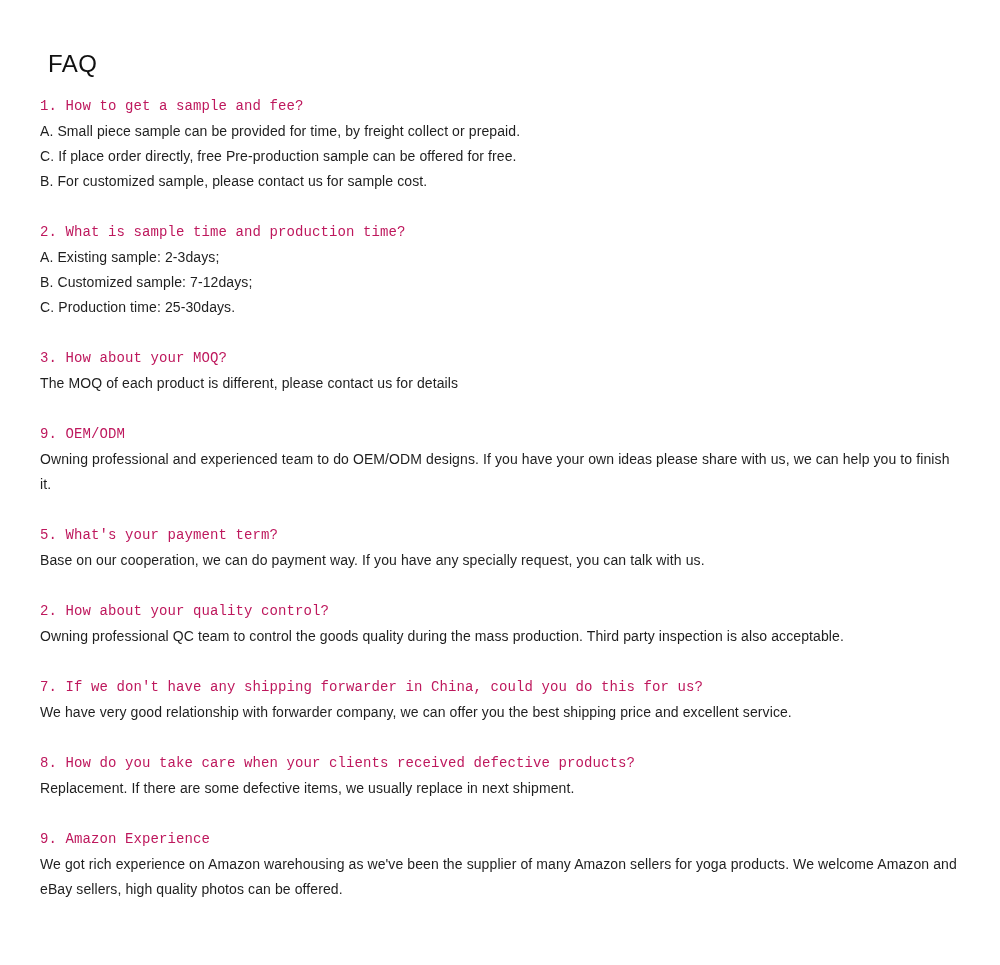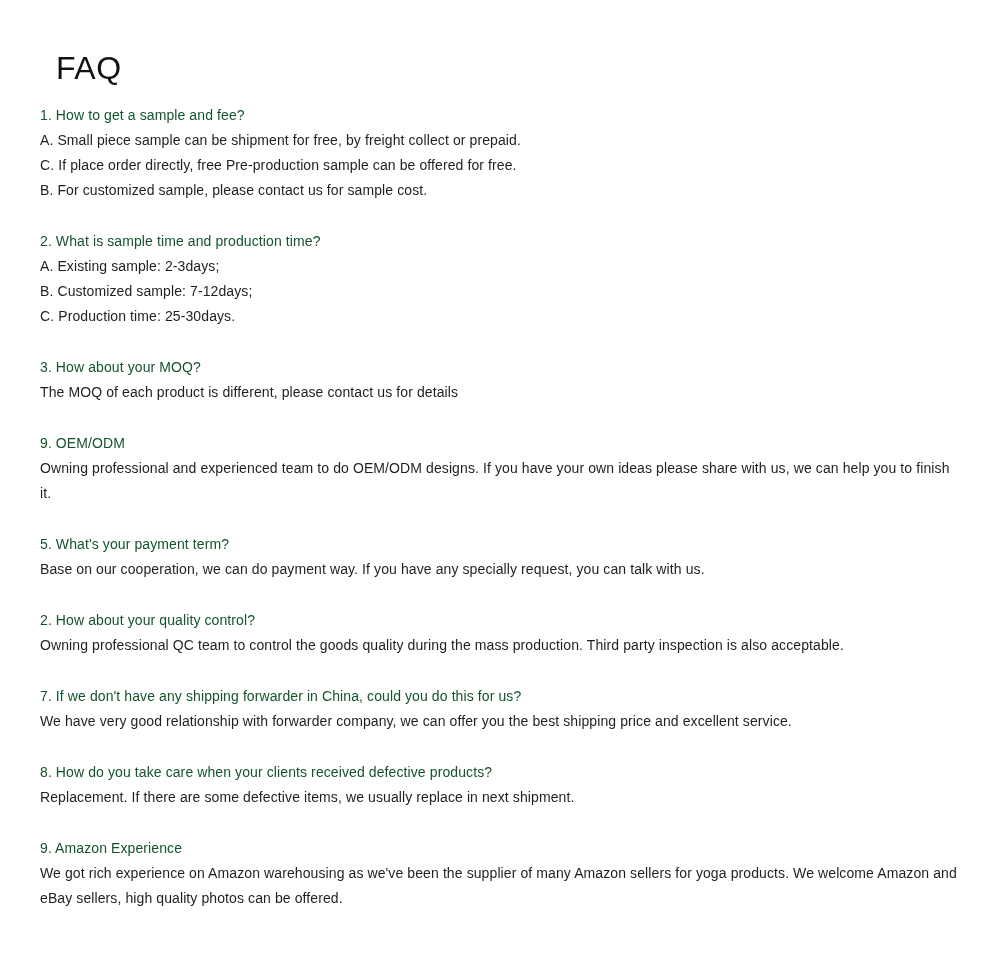--- a/index.html
+++ b/index.html
@@ -19,10 +19,10 @@
     box-sizing: border-box;
   }
   .title {
-    font-size: 32px;
+    font-size: 24px;
     font-weight: 400;
     letter-spacing: 0.5px;
-    margin: 0 0 16px 16px;
+    margin: 0 0 16px 8px;
     color: #111111;
   }
   .faq-block {

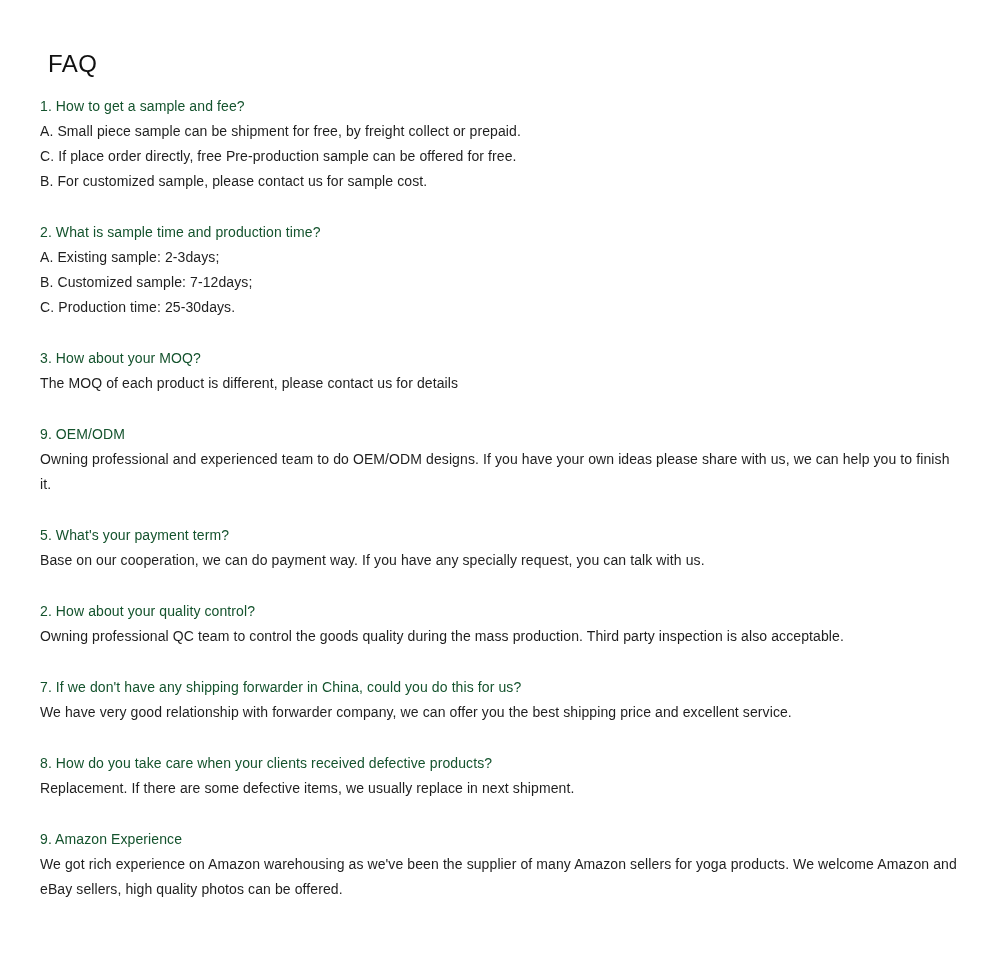--- a/index.html
+++ b/index.html
@@ -36,7 +36,8 @@
     letter-spacing: 0.1px;
   }
   .faq-block .q {
-    color: #14532d;
+    color: #be185d;
+    font-family: Liberation Mono, monospace;
   }
   .faq-block .a {
     color: #1f1f1f;

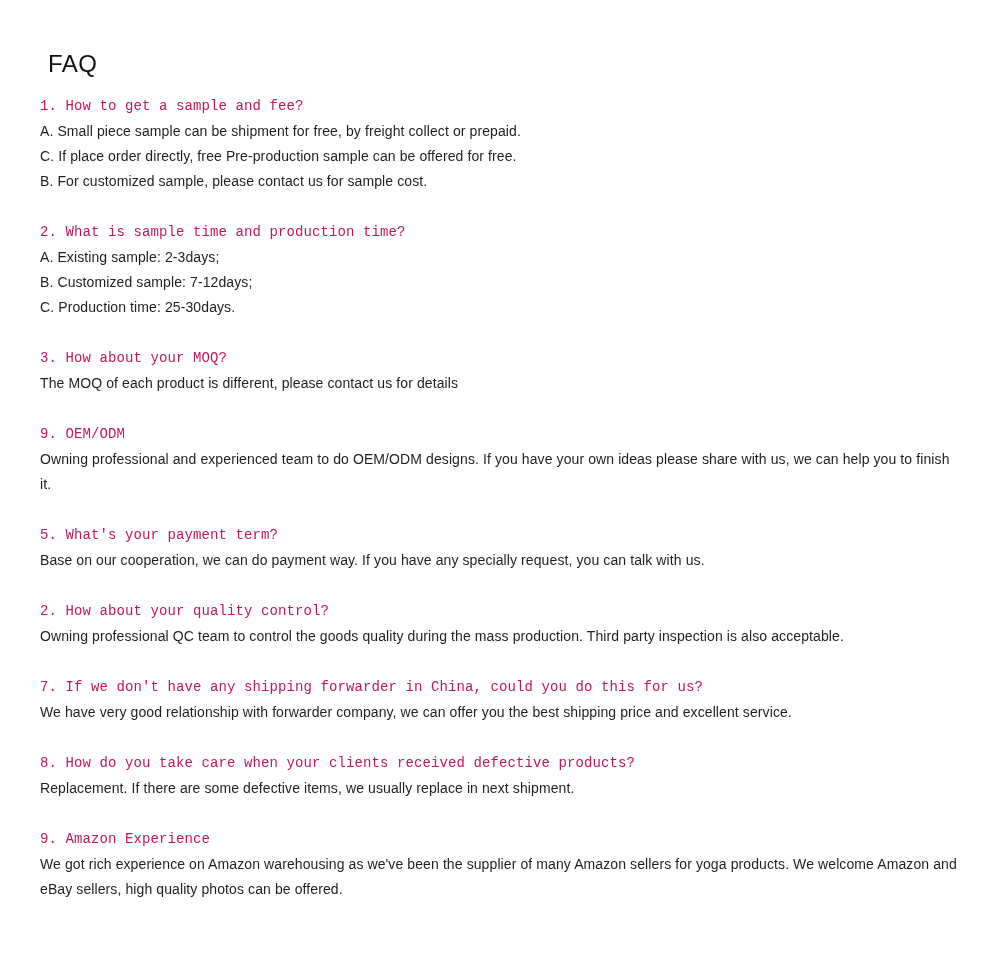--- a/index.html
+++ b/index.html
@@ -52,7 +52,7 @@
 
   <section class="faq-block">
     <p class="q">1. How to get a sample and fee?</p>
-    <p class="a">A. Small piece sample can be shipment for free, by freight collect or prepaid.</p>
+    <p class="a">A. Small piece sample can be provided for time, by freight collect or prepaid.</p>
     <p class="a">C. If place order directly, free Pre-production sample can be offered for free.</p>
     <p class="a">B. For customized sample, please contact us for sample cost.</p>
   </section>

